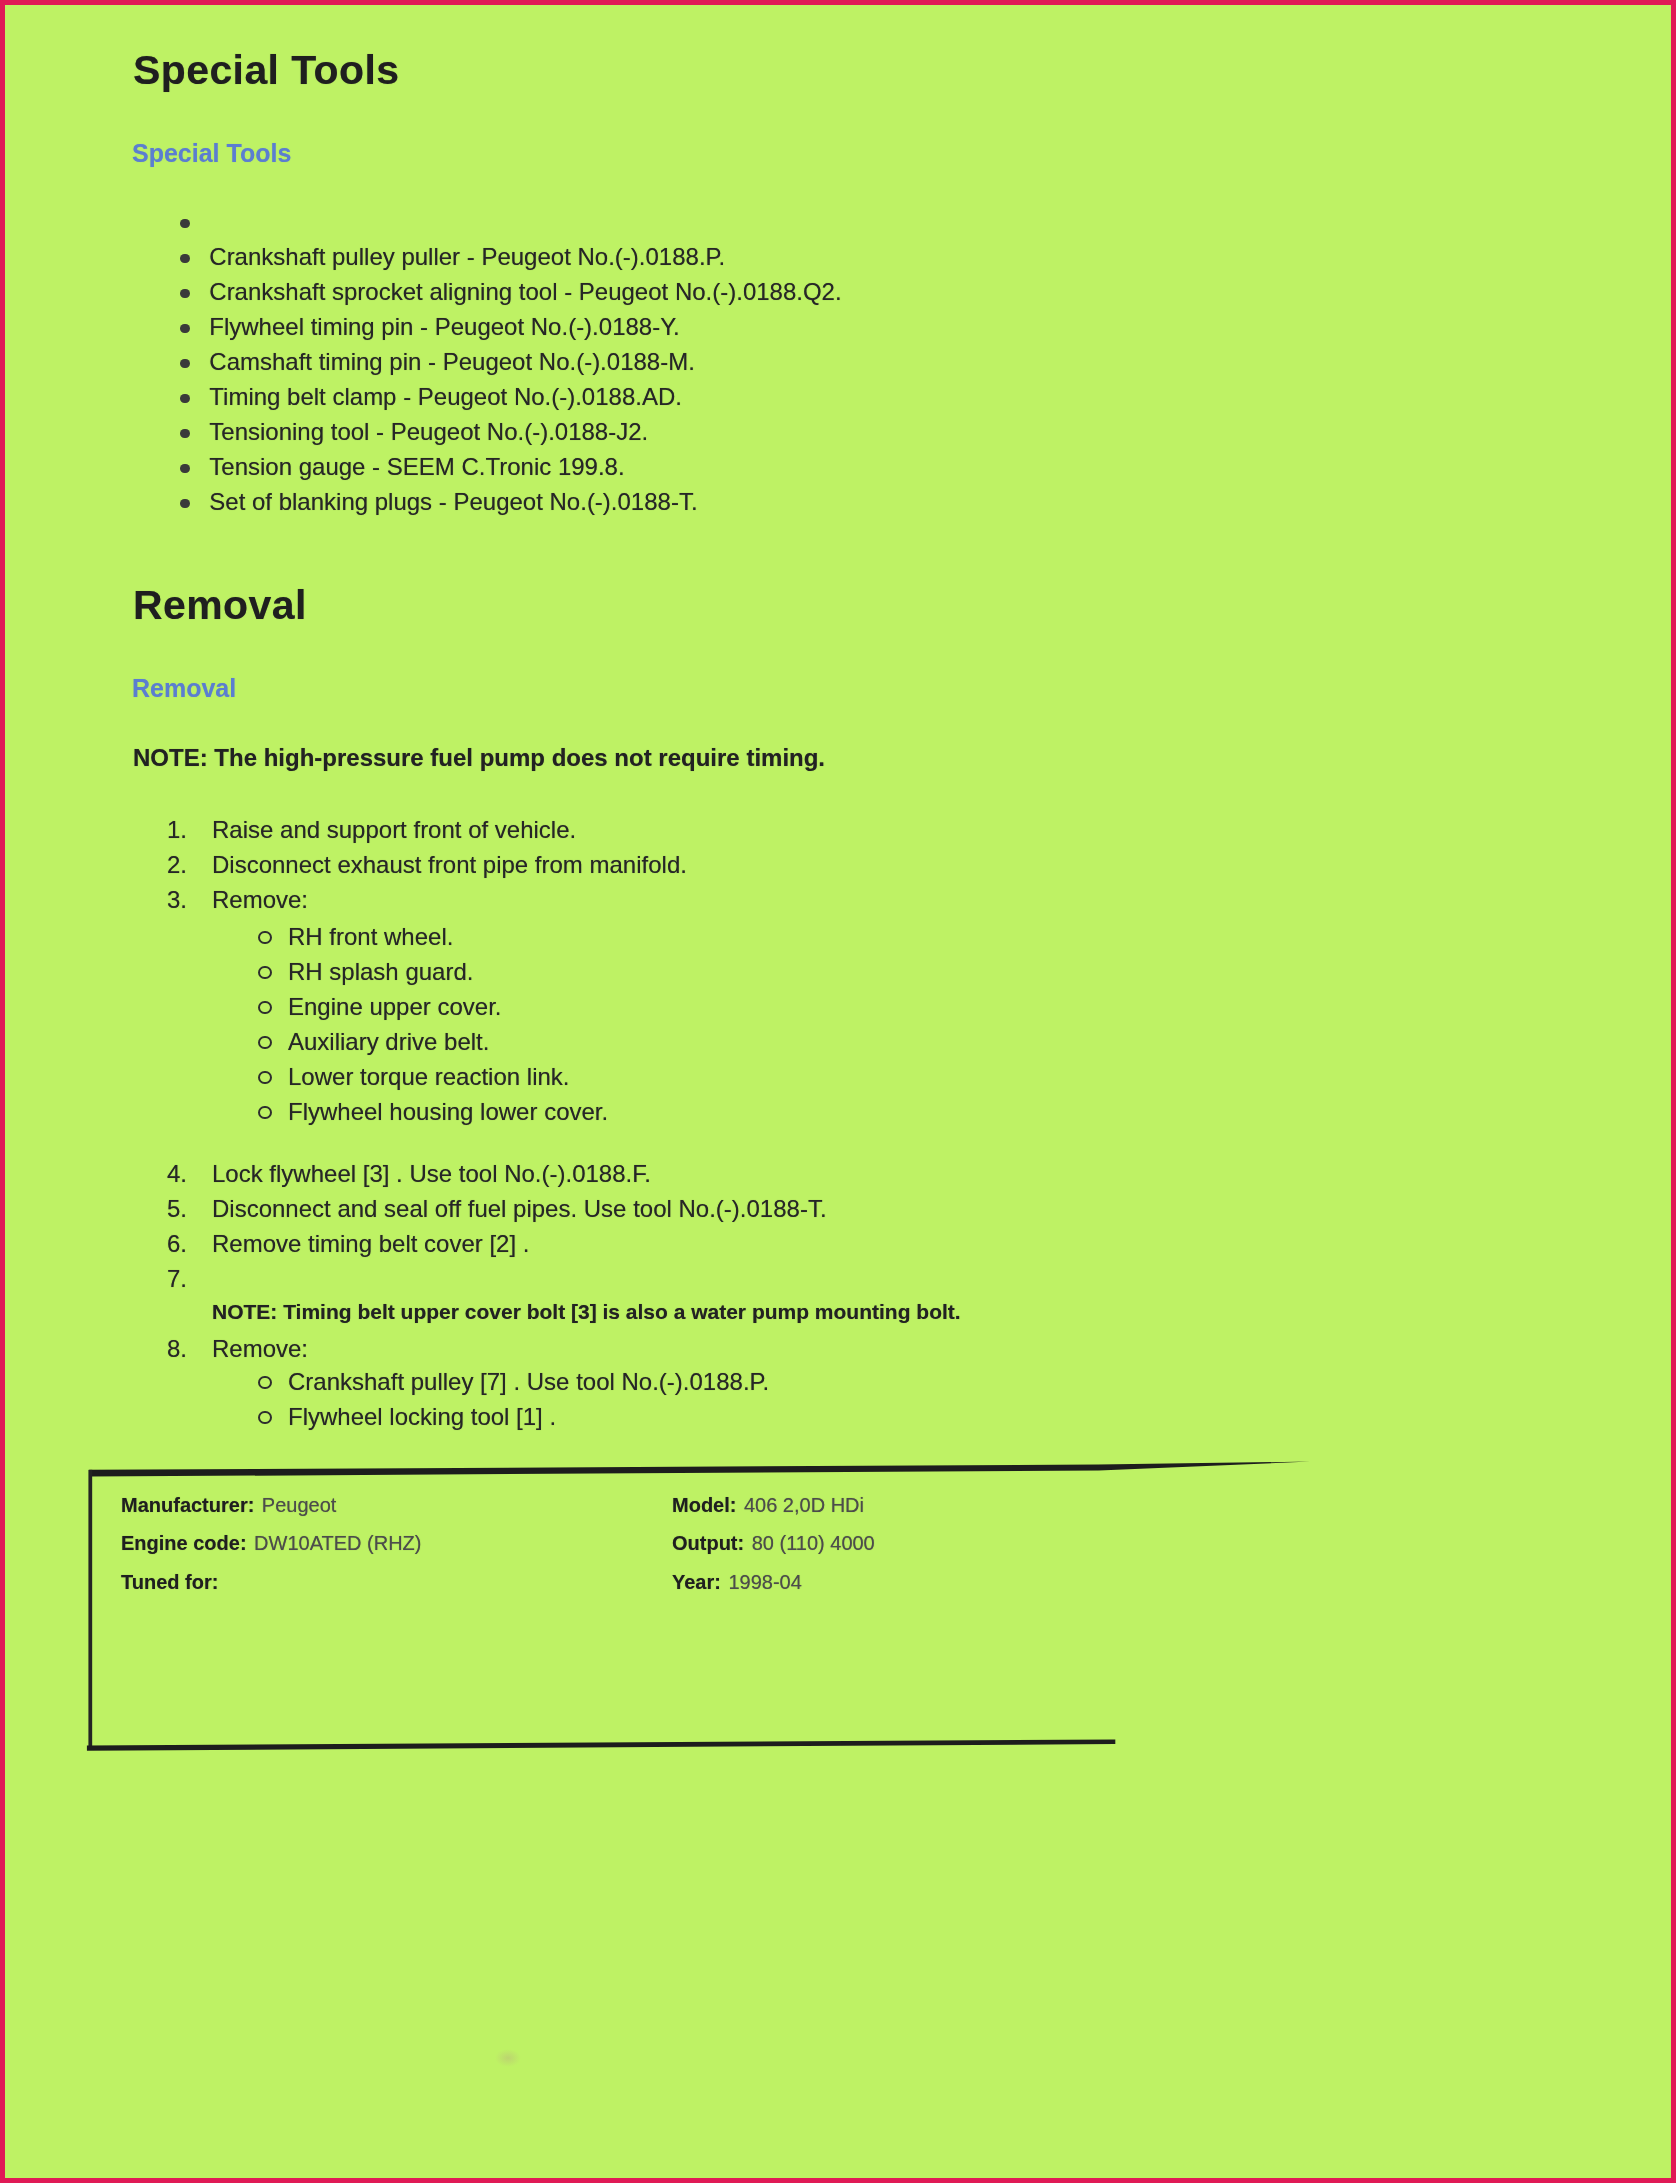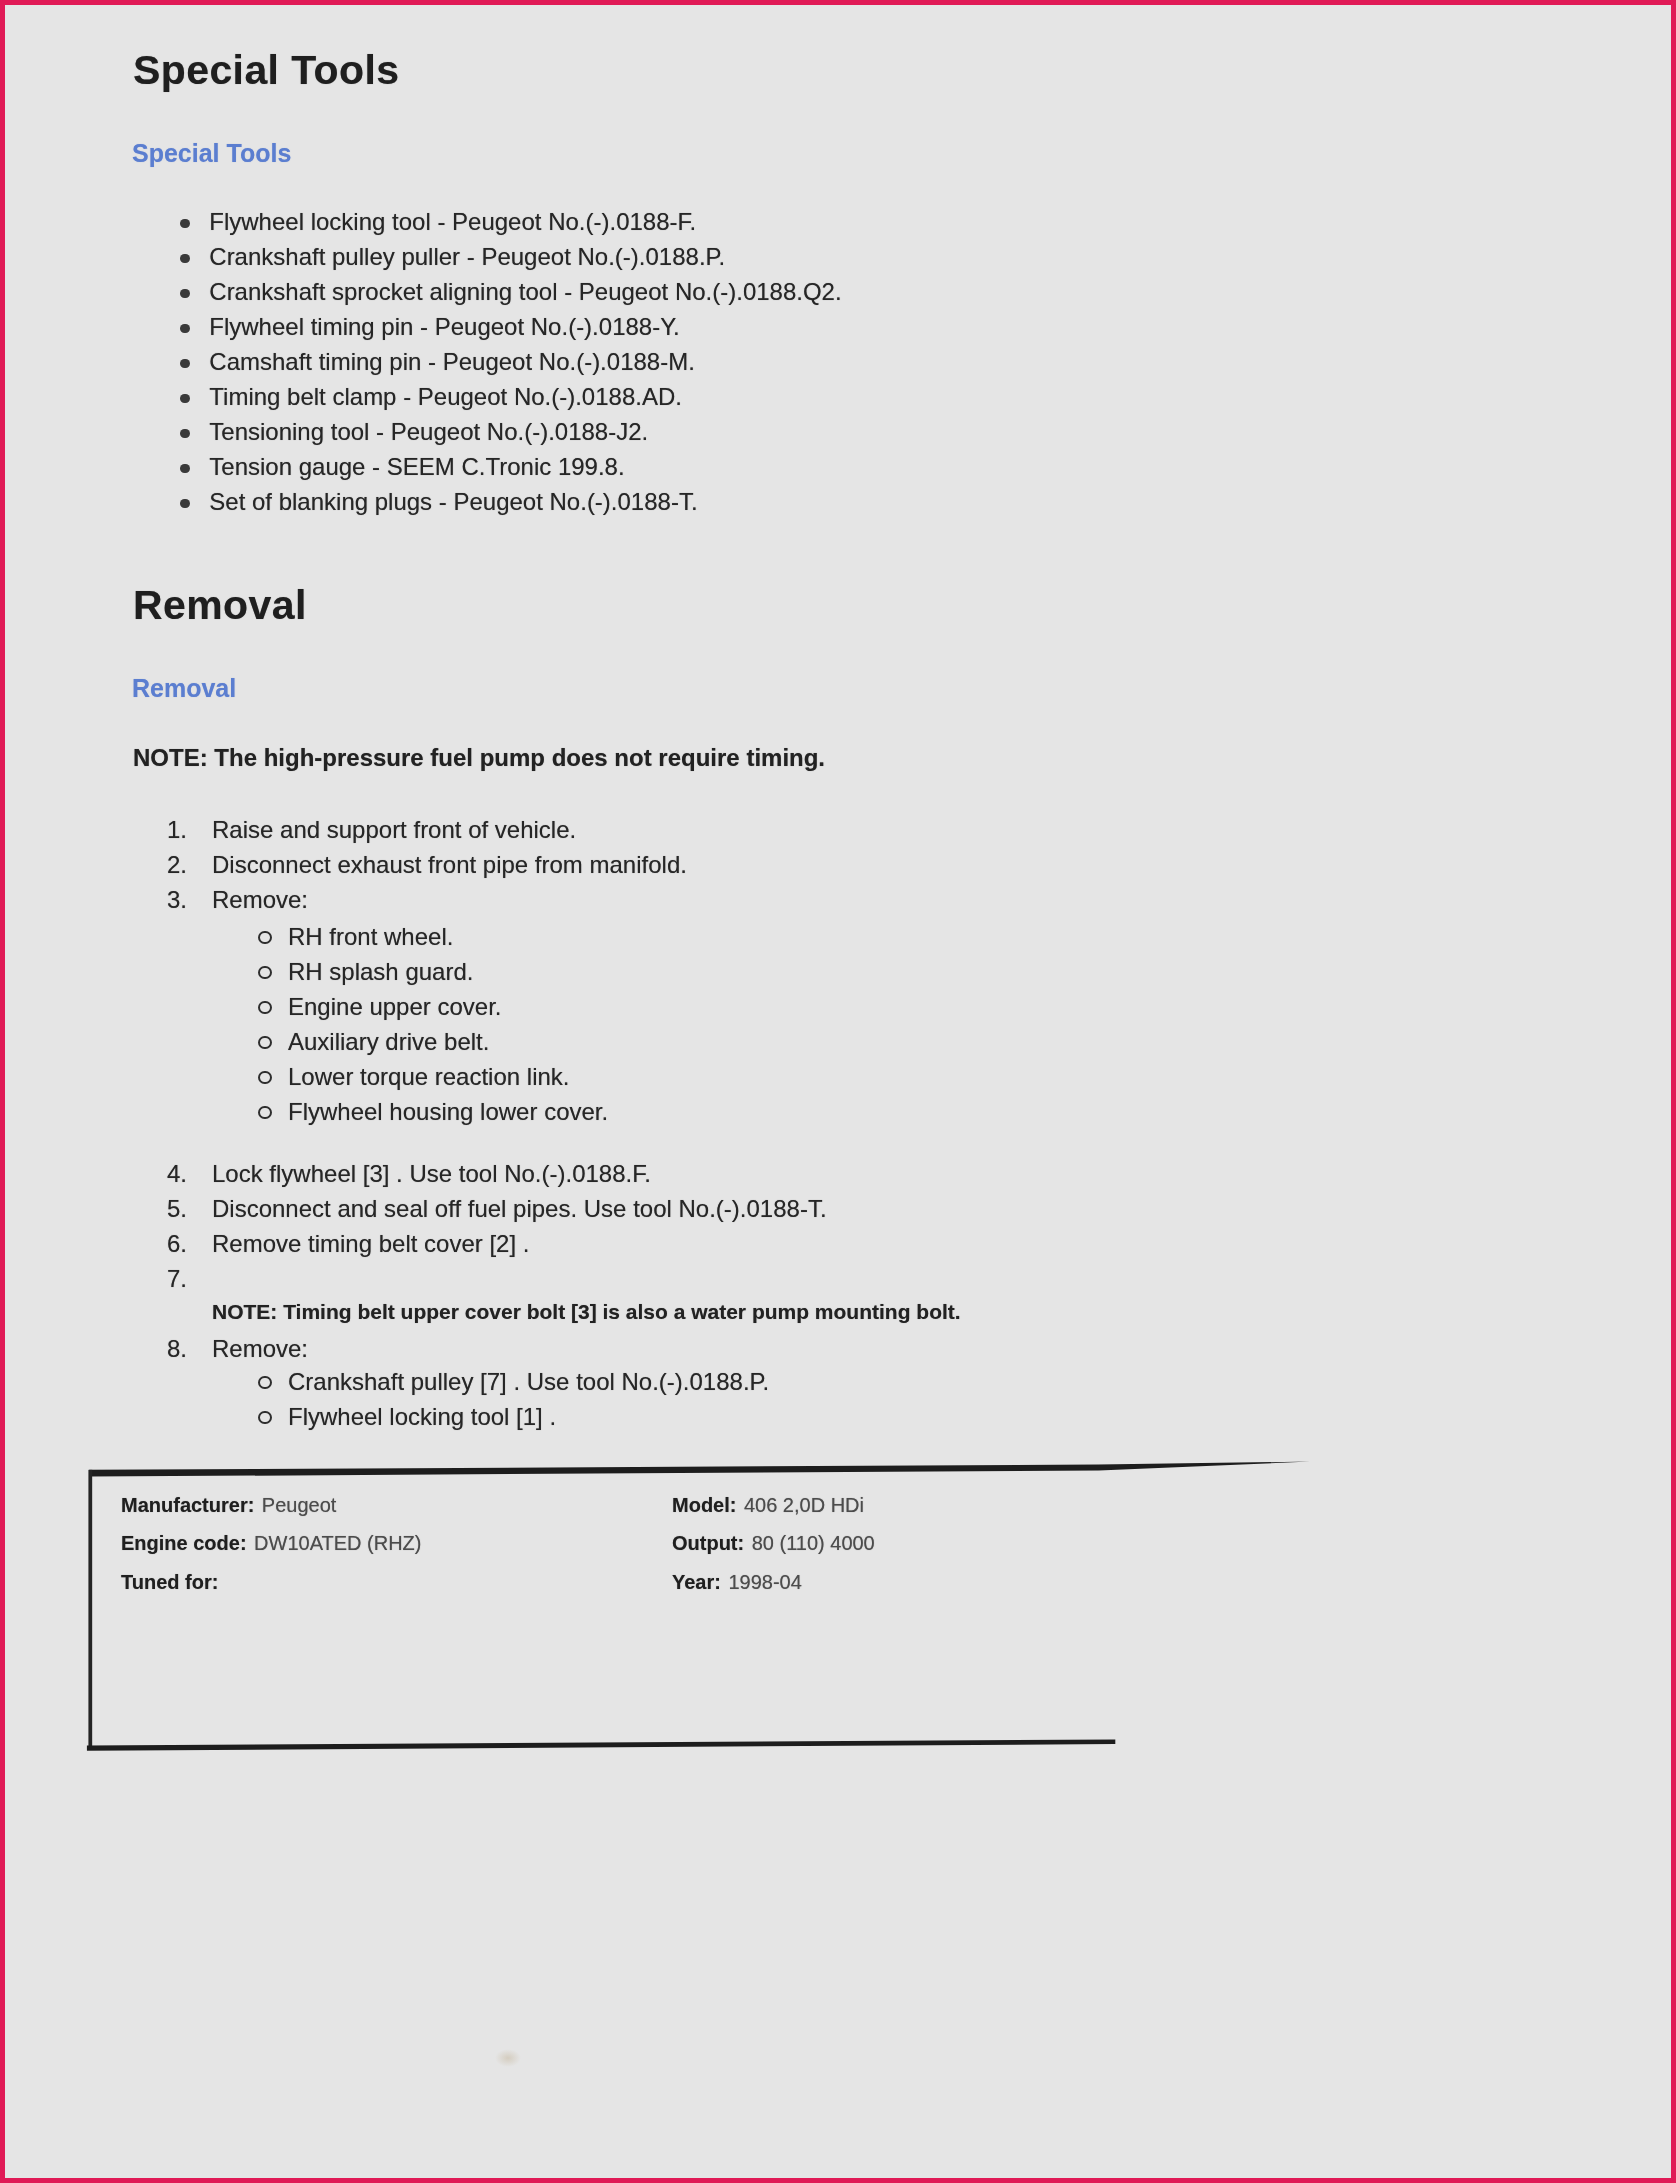--- a/index.html
+++ b/index.html
@@ -7,7 +7,7 @@
     position:relative;
     width:1676px; height:2183px;
     box-sizing:border-box;
-    background:#e5e5e5;
+    background:#bef264;
     border:5.3px solid #e01a56;
     font-family:"Liberation Sans", sans-serif;
     color:#262626;

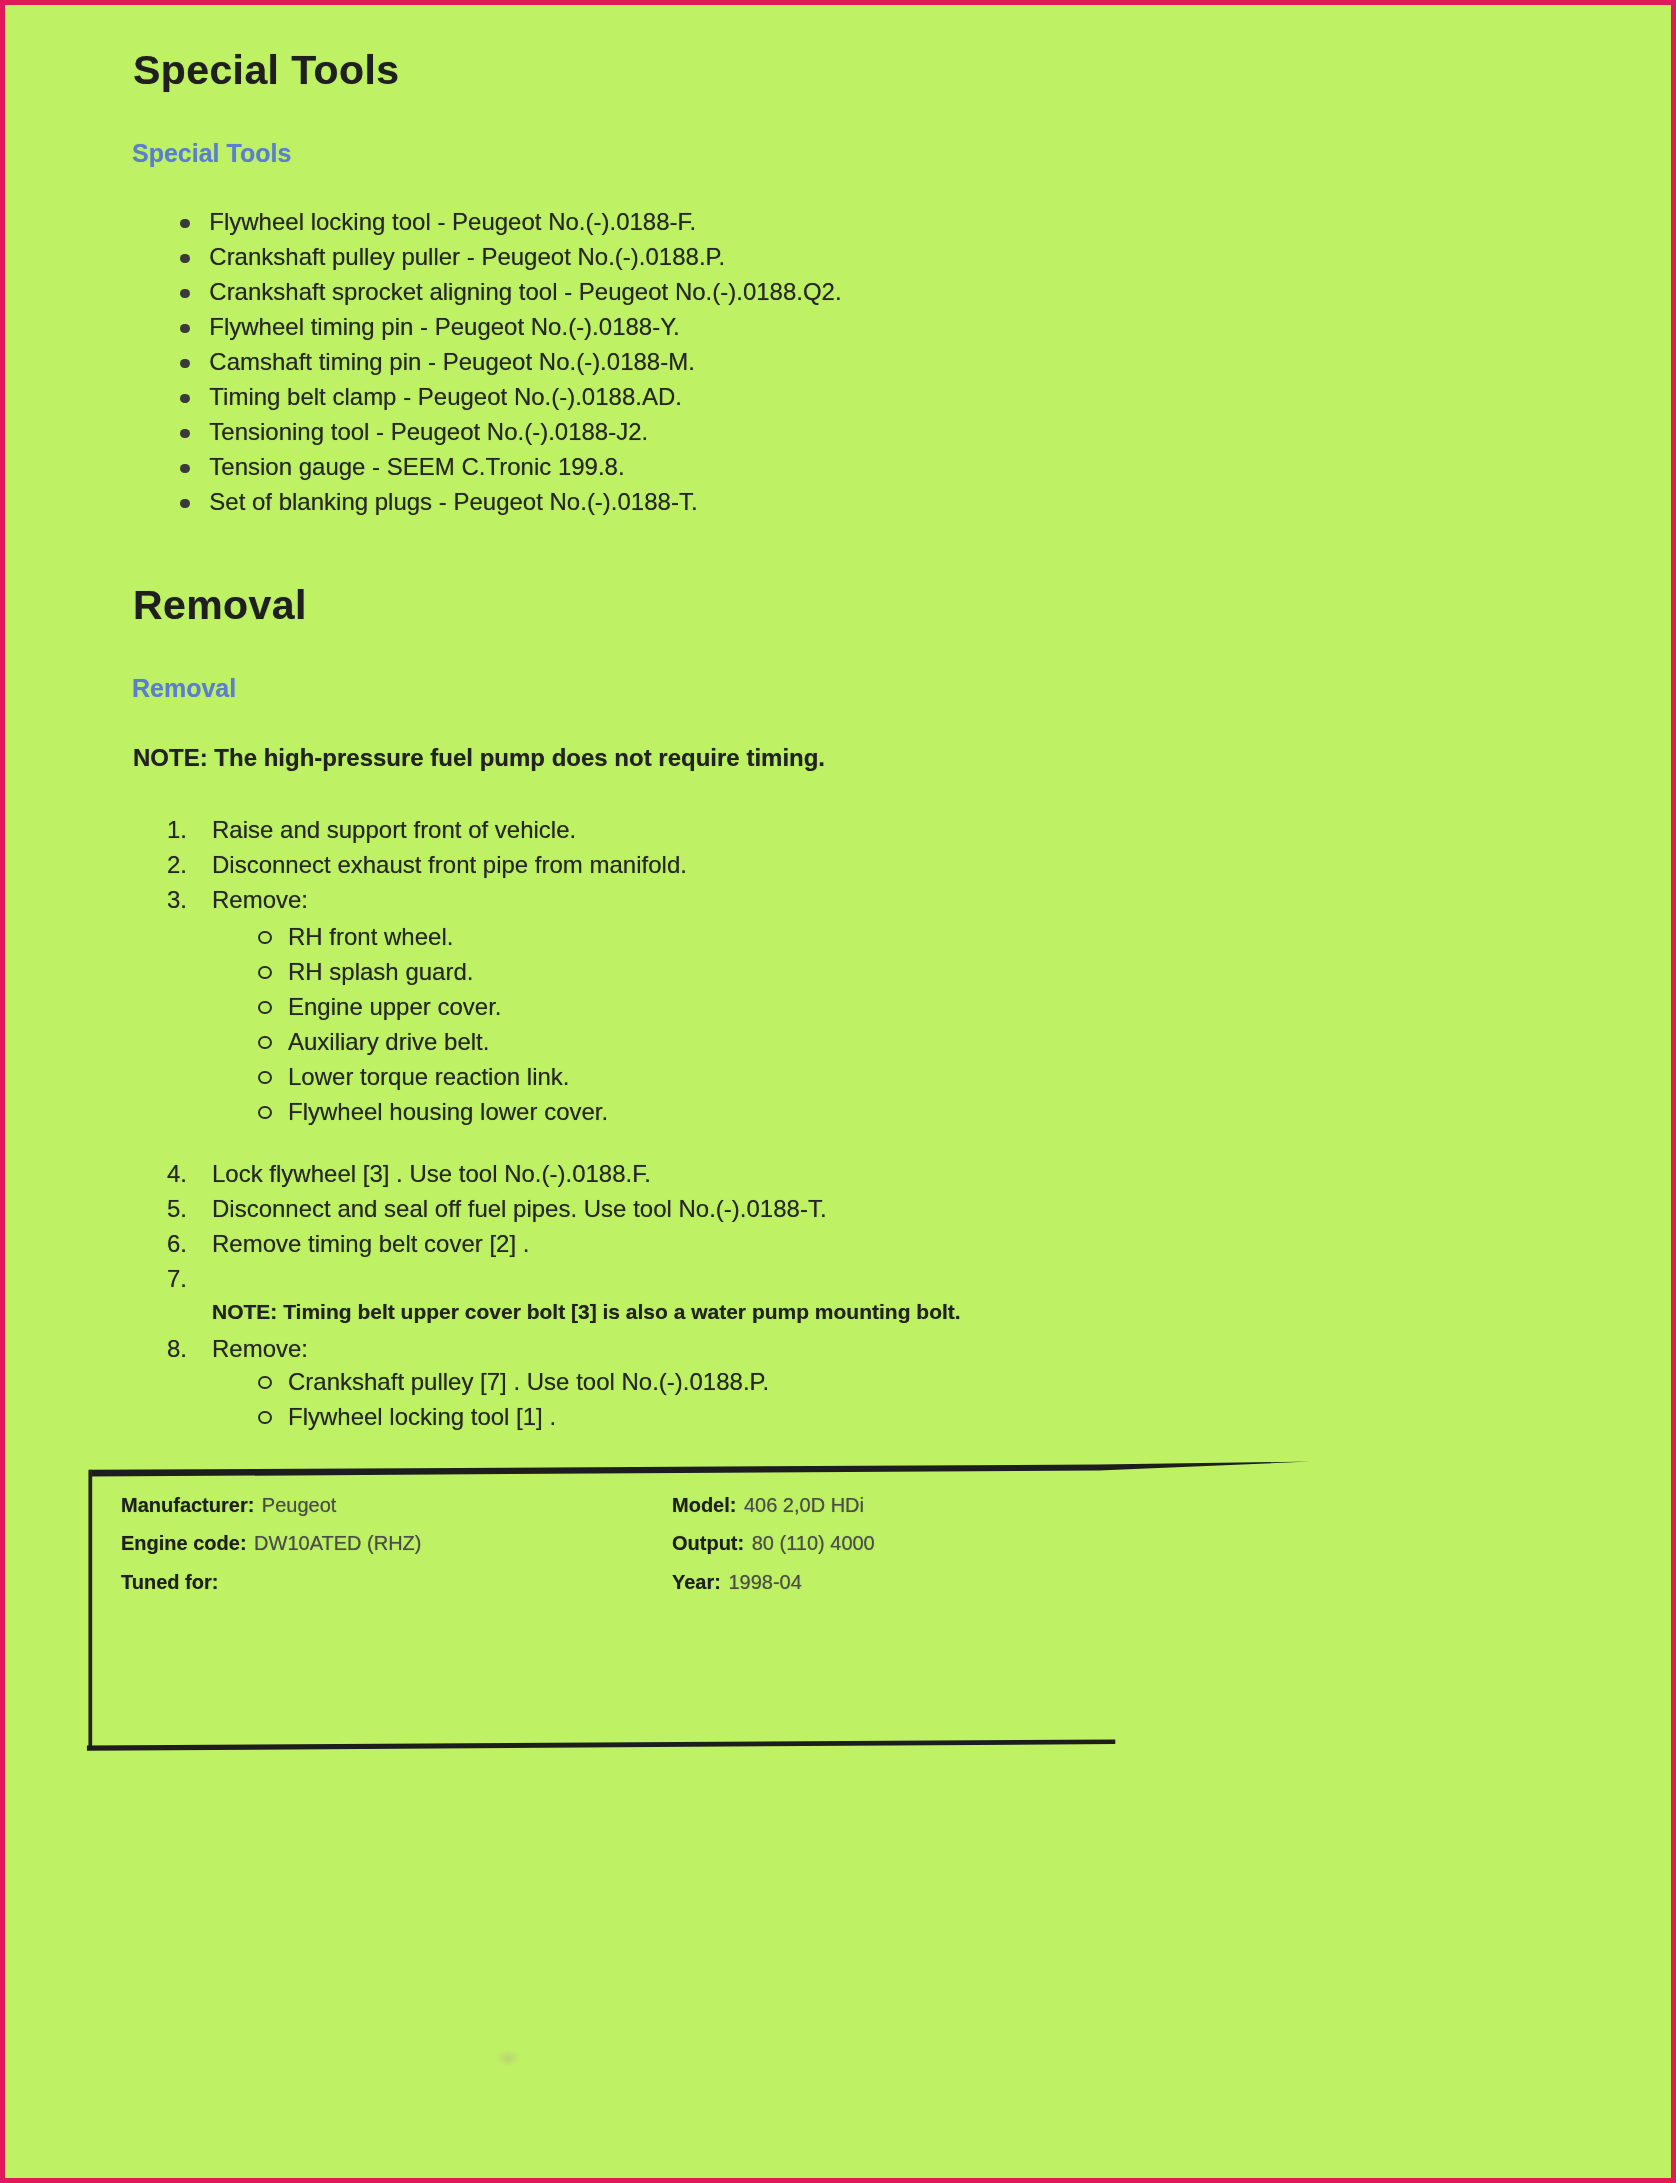--- a/index.html
+++ b/index.html
@@ -86,7 +86,6 @@
   <div class="tools-list">
     <div class="tool-item">
       <span class="bullet-dot"></span>
-      <span>Flywheel locking tool - Peugeot No.(-).0188-F.</span>
     </div>
     <div class="tool-item">
       <span class="bullet-dot"></span>

